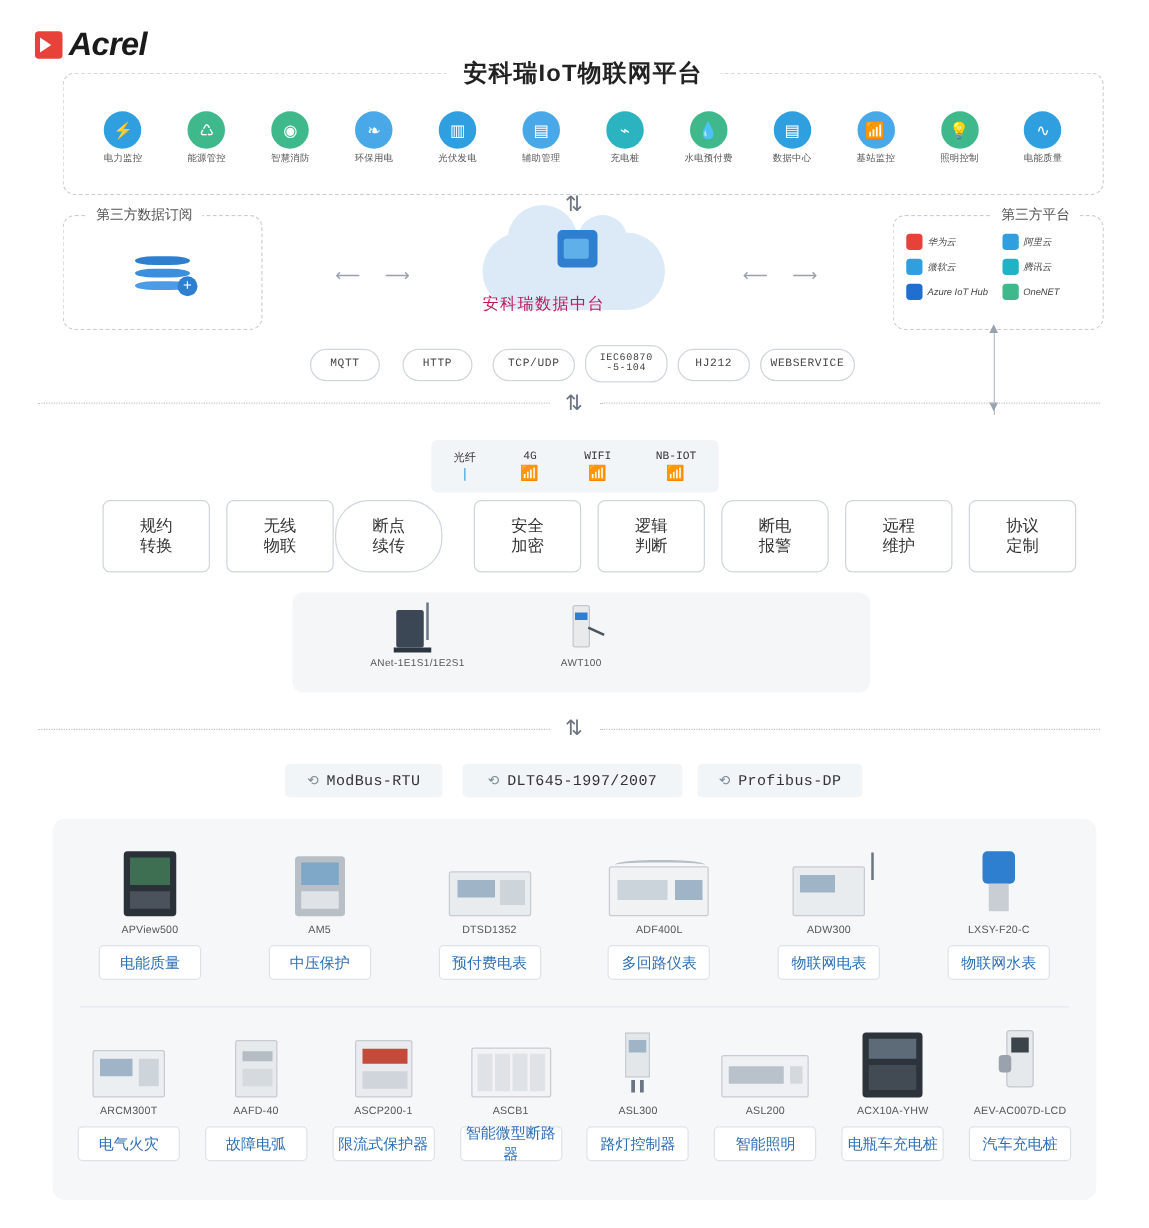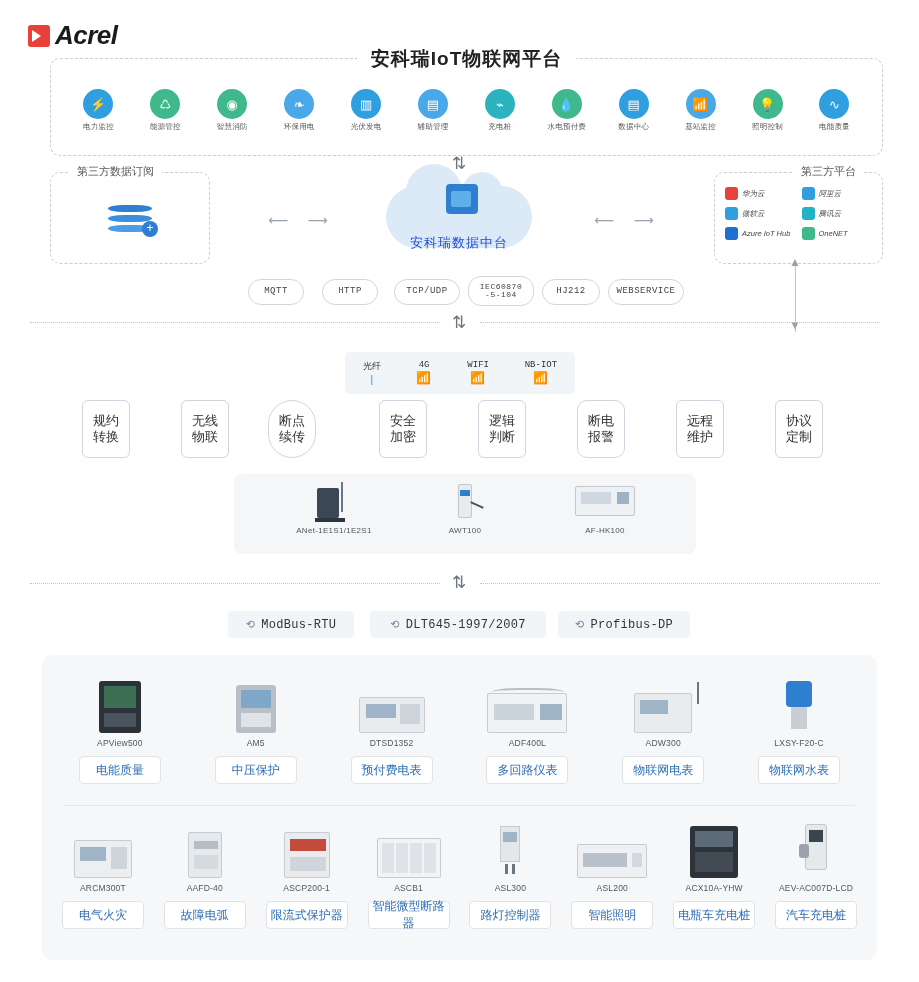--- a/index.html
+++ b/index.html
@@ -100,8 +100,8 @@
   }
   .cloud-box .front{ position:absolute; left:5px; top:7px; width:20px; height:16px; background:#5fb0ea; border-radius:2px; }
   .cloud-label {
-    position:absolute; left:0; top:234px; width:146px; text-align:center;
-    font-size:13px; color:#1d4ed8; letter-spacing:1px;
+    position:absolute; left:0; top:234px; width:146px; text-align:left;
+    font-size:13px; color:#be185d; letter-spacing:1px;
   }
   #cloud-wrap { position:absolute; left:386px; top:186px; width:146px; }
 

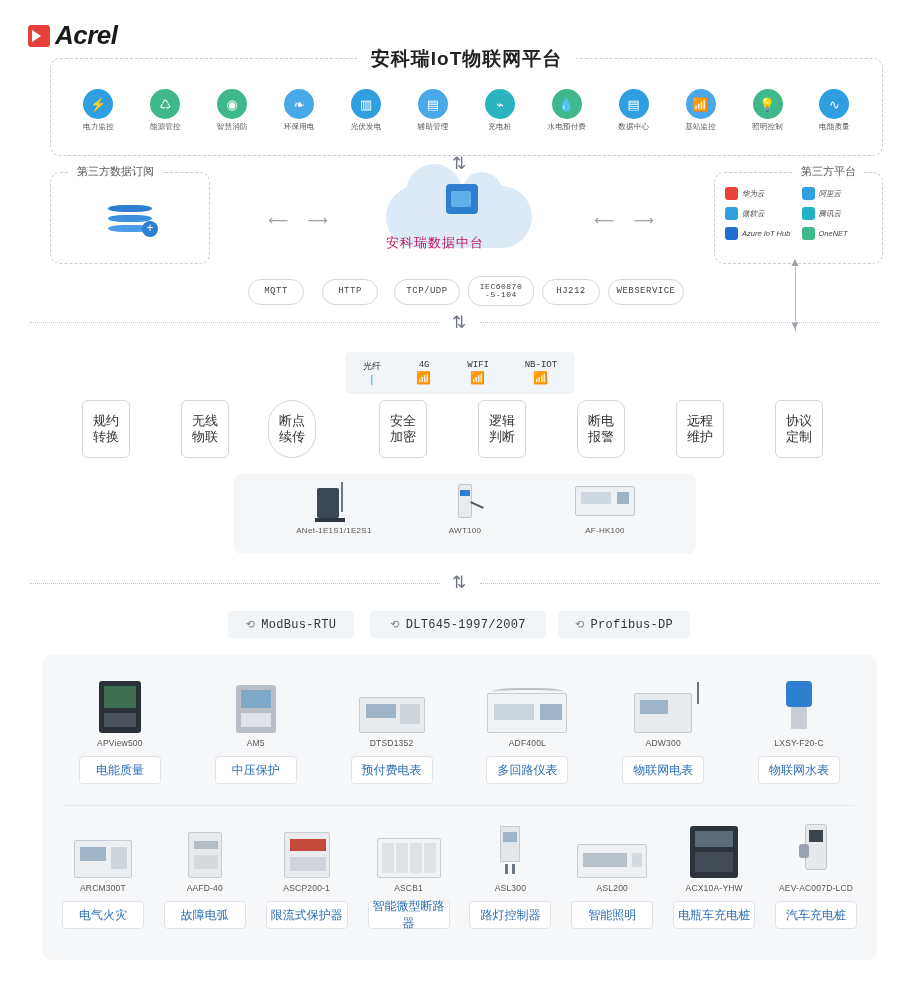--- a/index.html
+++ b/index.html
@@ -124,7 +124,7 @@
 
   
   .feat {
-    position:absolute; width:48px; height:58px; border:1px solid #cfd6df; border-radius:6px;
+    position:absolute; width:86px; height:58px; border:1px solid #cfd6df; border-radius:6px;
     background:#fff; display:flex; flex-direction:column; align-items:center; justify-content:center;
     font-size:13px; color:#333; line-height:1.25;
   }

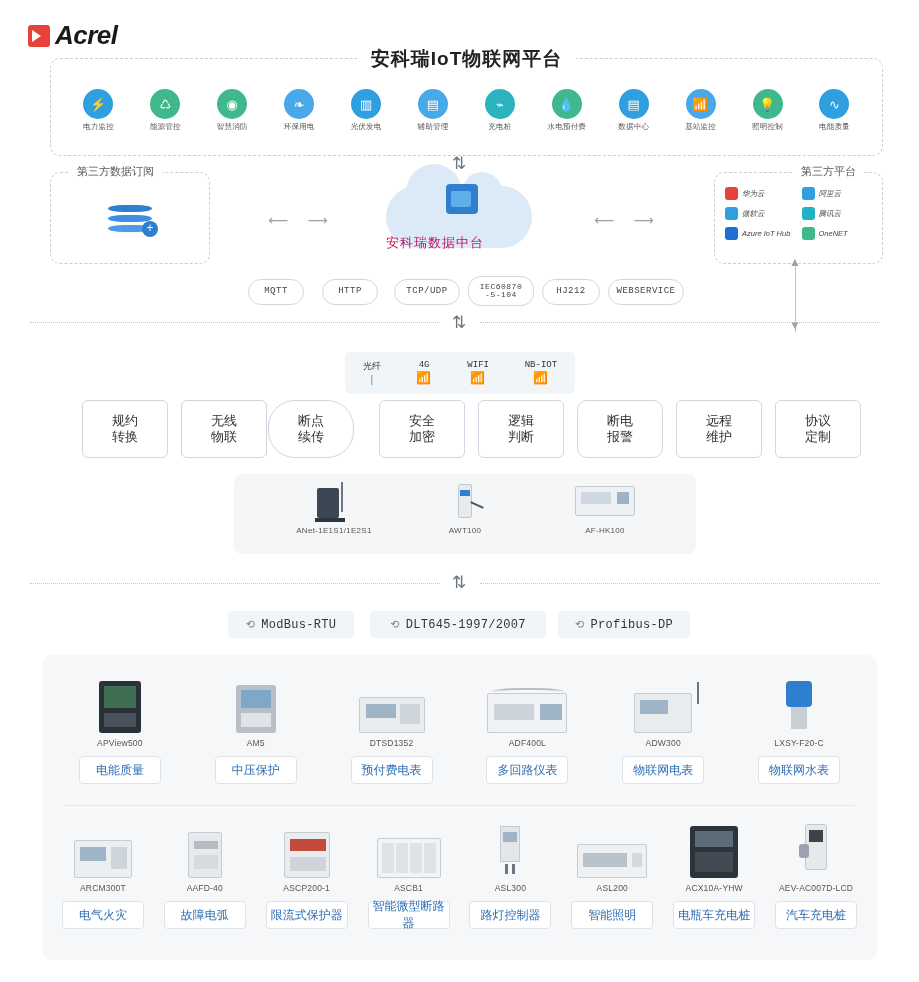--- a/index.html
+++ b/index.html
@@ -358,14 +358,6 @@
     </div>
     <div class="gw-cap">AWT100</div>
   </div>
-  <div class="gw-item" style="left:311px; top:8px;">
-    <div class="dev-ph" style="width:64px;height:40px;margin:0 auto;position:relative;">
-      <div style="position:absolute;left:2px;top:4px;width:60px;height:30px;background:#eef1f4;border:1px solid #c3c8ce;border-radius:2px;"></div>
-      <div style="position:absolute;left:8px;top:10px;width:30px;height:12px;background:#cfd8e0;"></div>
-      <div style="position:absolute;left:44px;top:10px;width:12px;height:12px;background:#9fb2c4;"></div>
-    </div>
-    <div class="gw-cap">AF-HK100</div>
-  </div>
 </div>
 
 <div class="dotline" style="left:30px; top:583px; width:410px;"></div>

